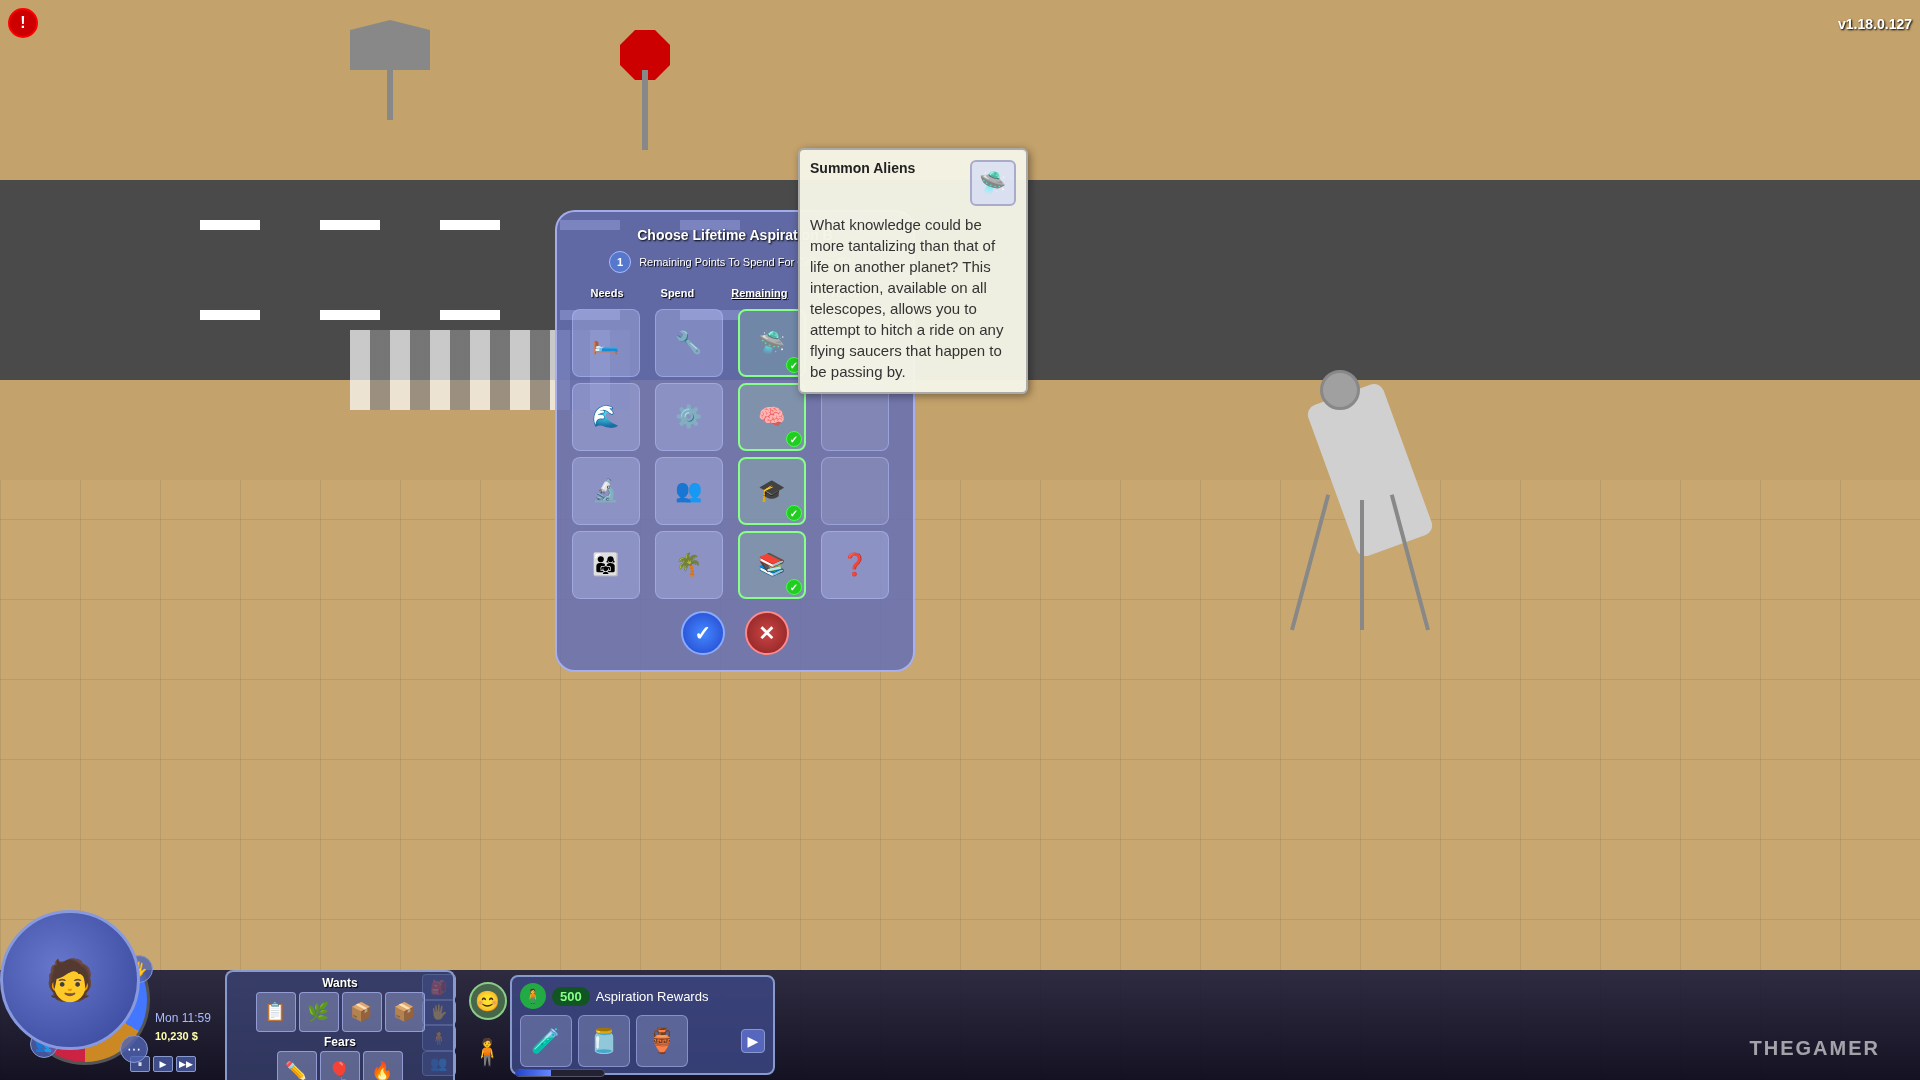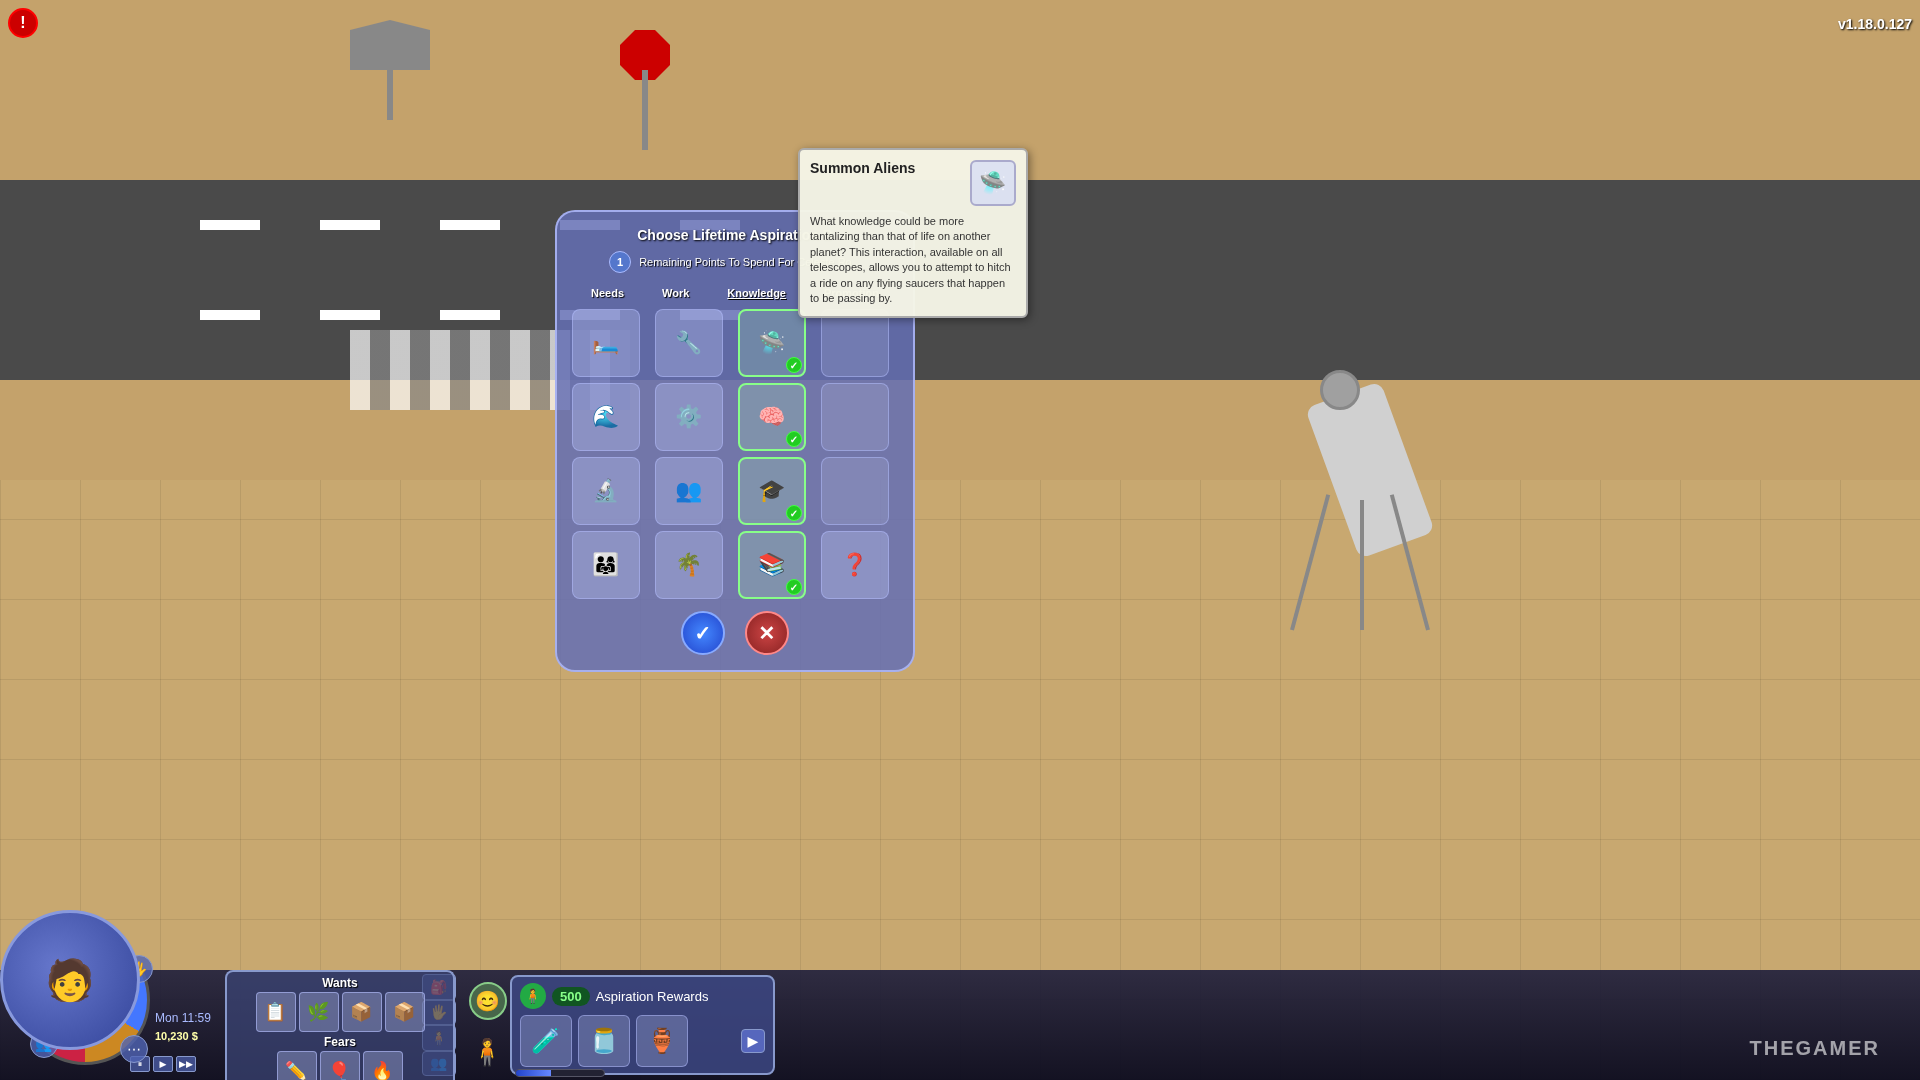--- a/index.html
+++ b/index.html
@@ -394,7 +394,7 @@
     }
 
     #tooltip-body {
-      font-size: 11px;
+      font-size: 15px;
       color: #333;
       line-height: 1.4;
     }

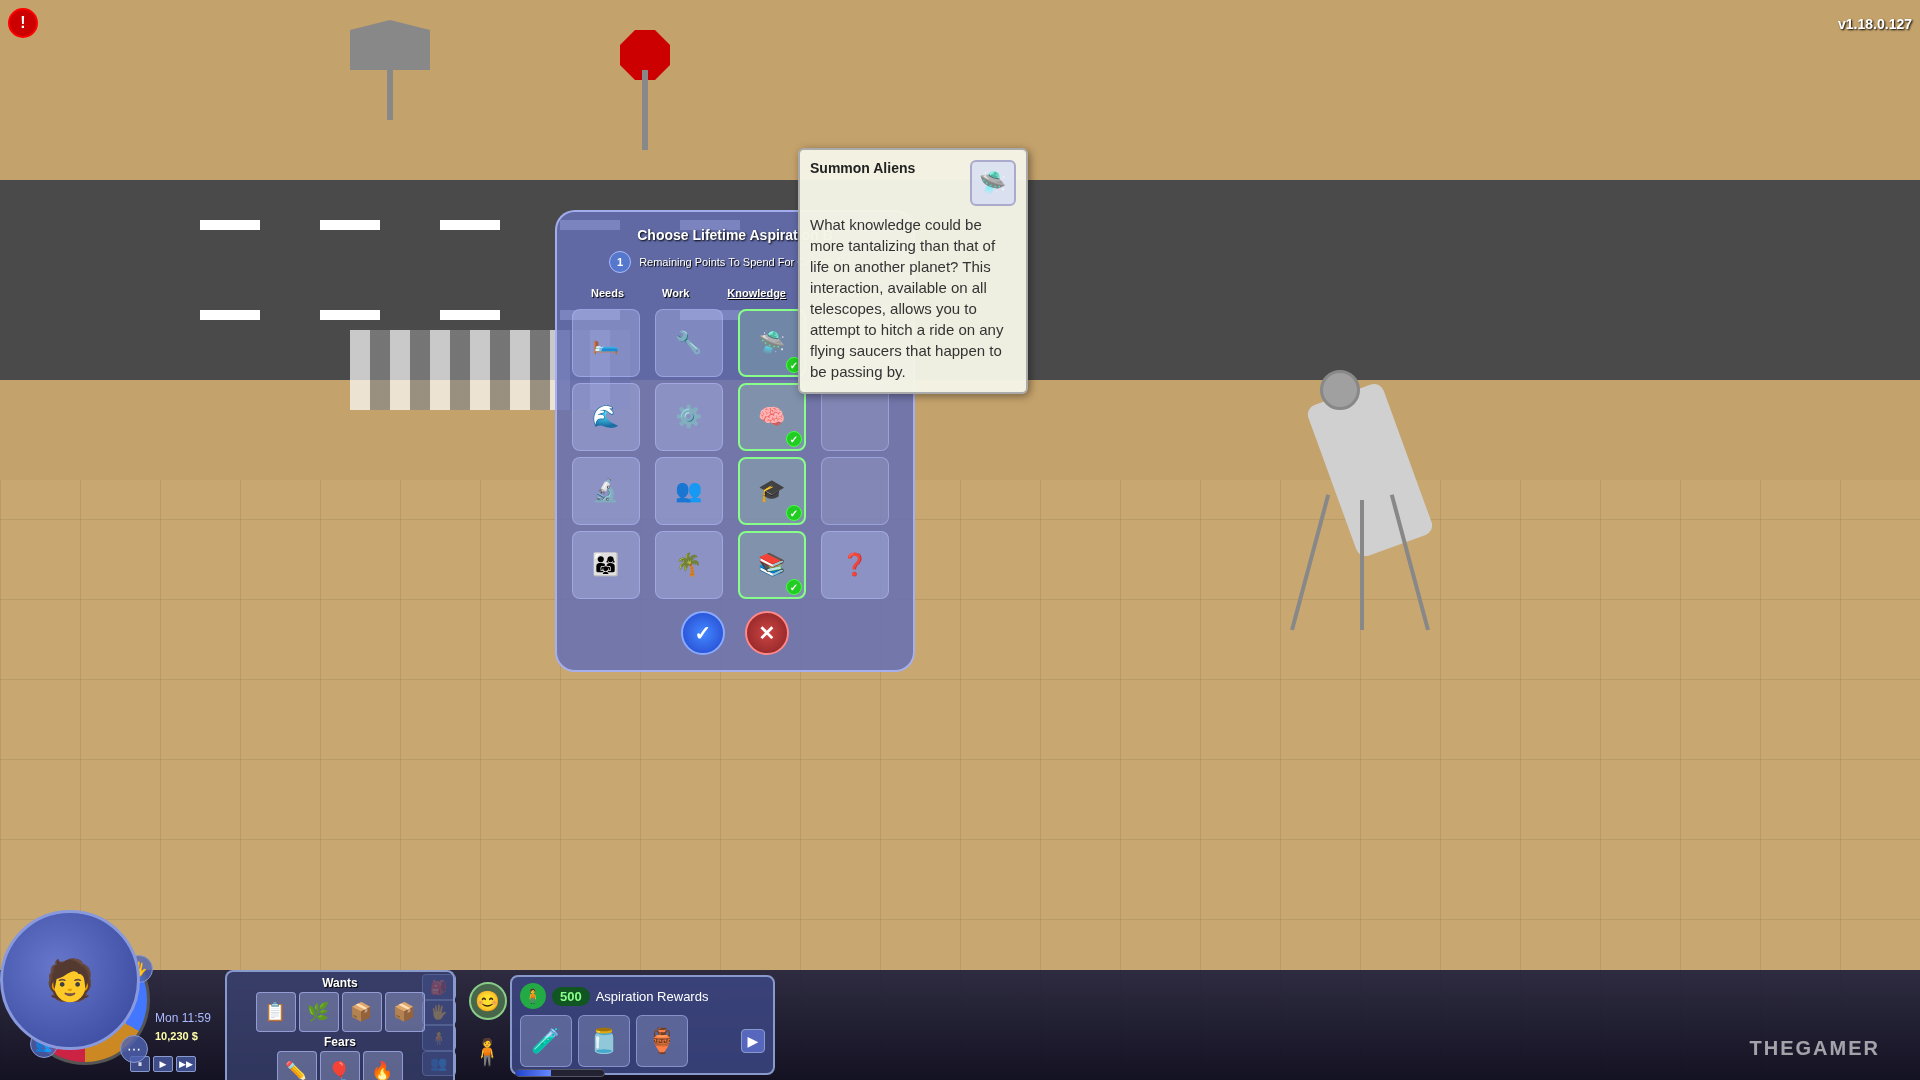--- a/index.html
+++ b/index.html
@@ -751,7 +751,7 @@
 
   <div id="category-tabs">
     <span class="cat-tab">Needs</span>
-    <span class="cat-tab">Work</span>
+    <span class="cat-tab">Spend</span>
     <span class="cat-tab active">Knowledge</span>
     <span class="cat-tab">Promotion</span>
   </div>

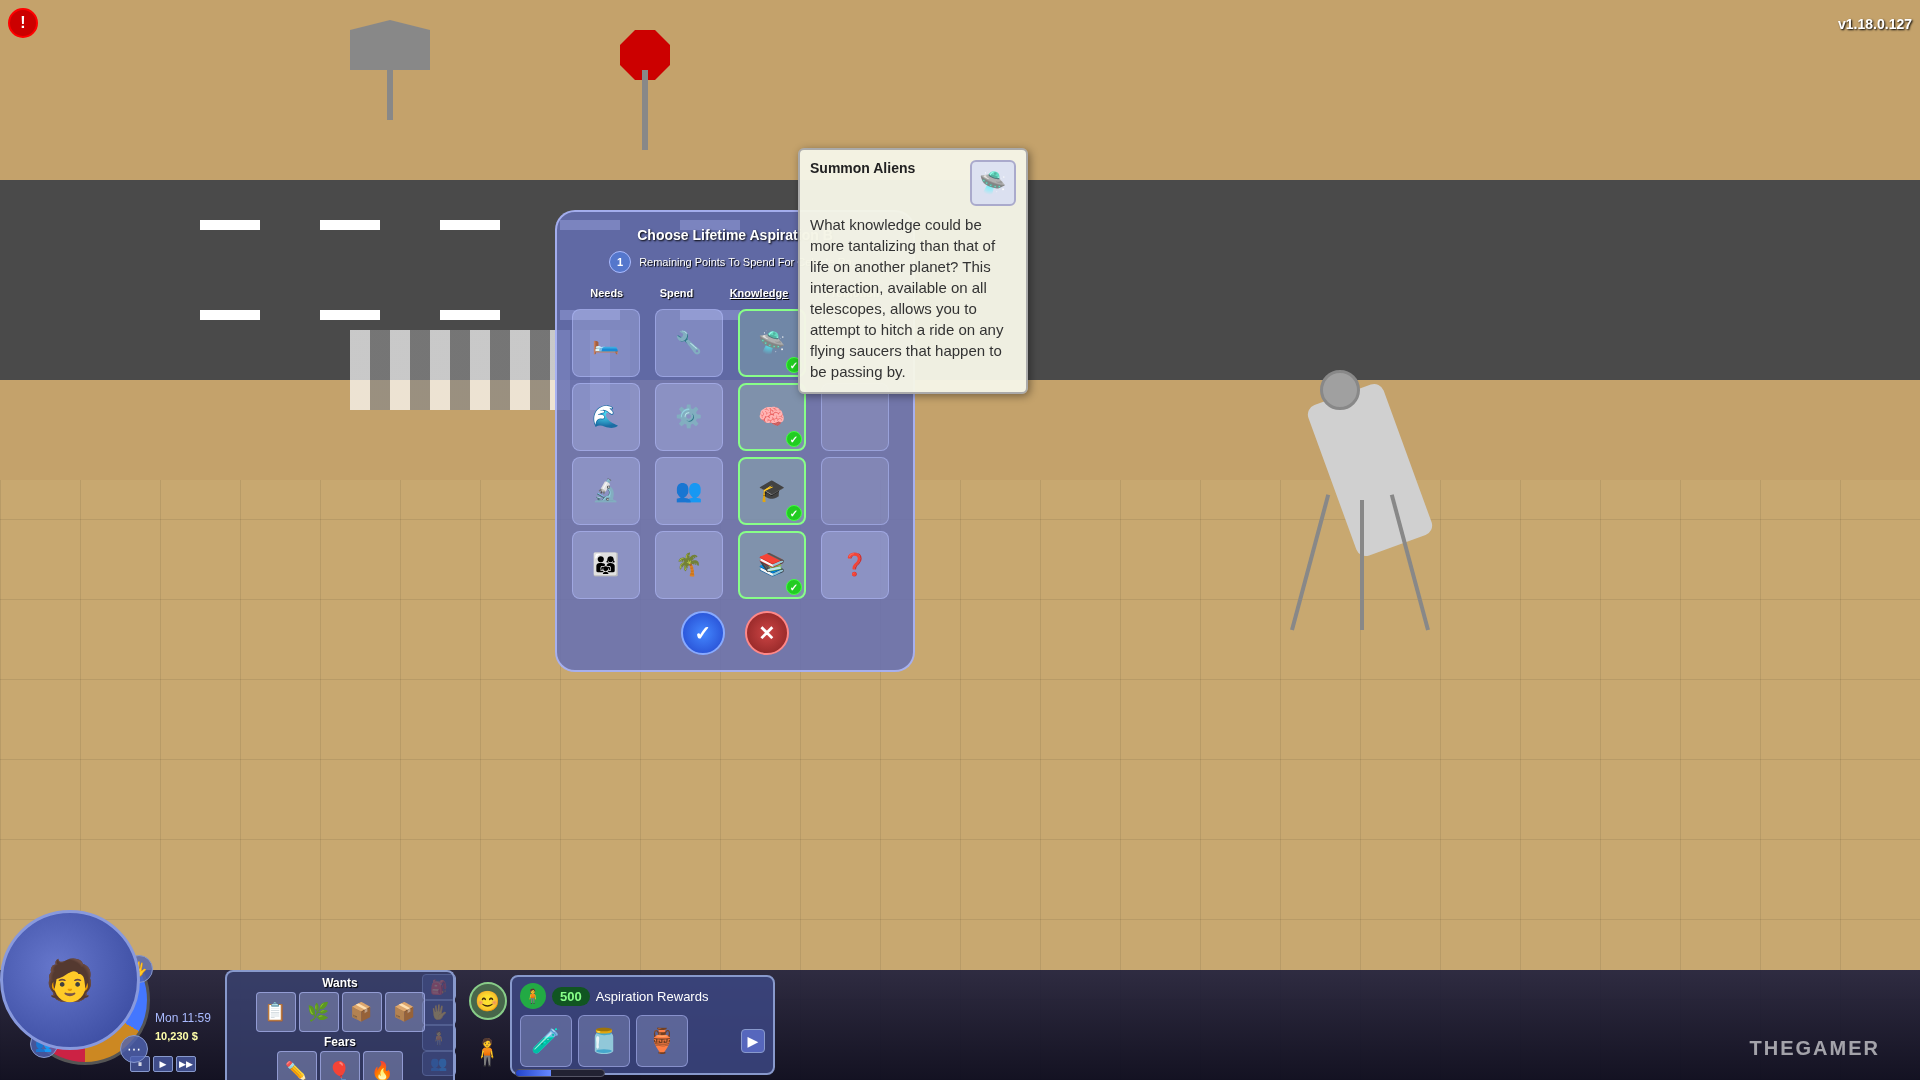--- a/index.html
+++ b/index.html
@@ -752,7 +752,7 @@
   <div id="category-tabs">
     <span class="cat-tab">Needs</span>
     <span class="cat-tab">Spend</span>
-    <span class="cat-tab active">Knowledge</span>
+    <span class="cat-tab active">Remaining</span>
     <span class="cat-tab">Promotion</span>
   </div>
 

